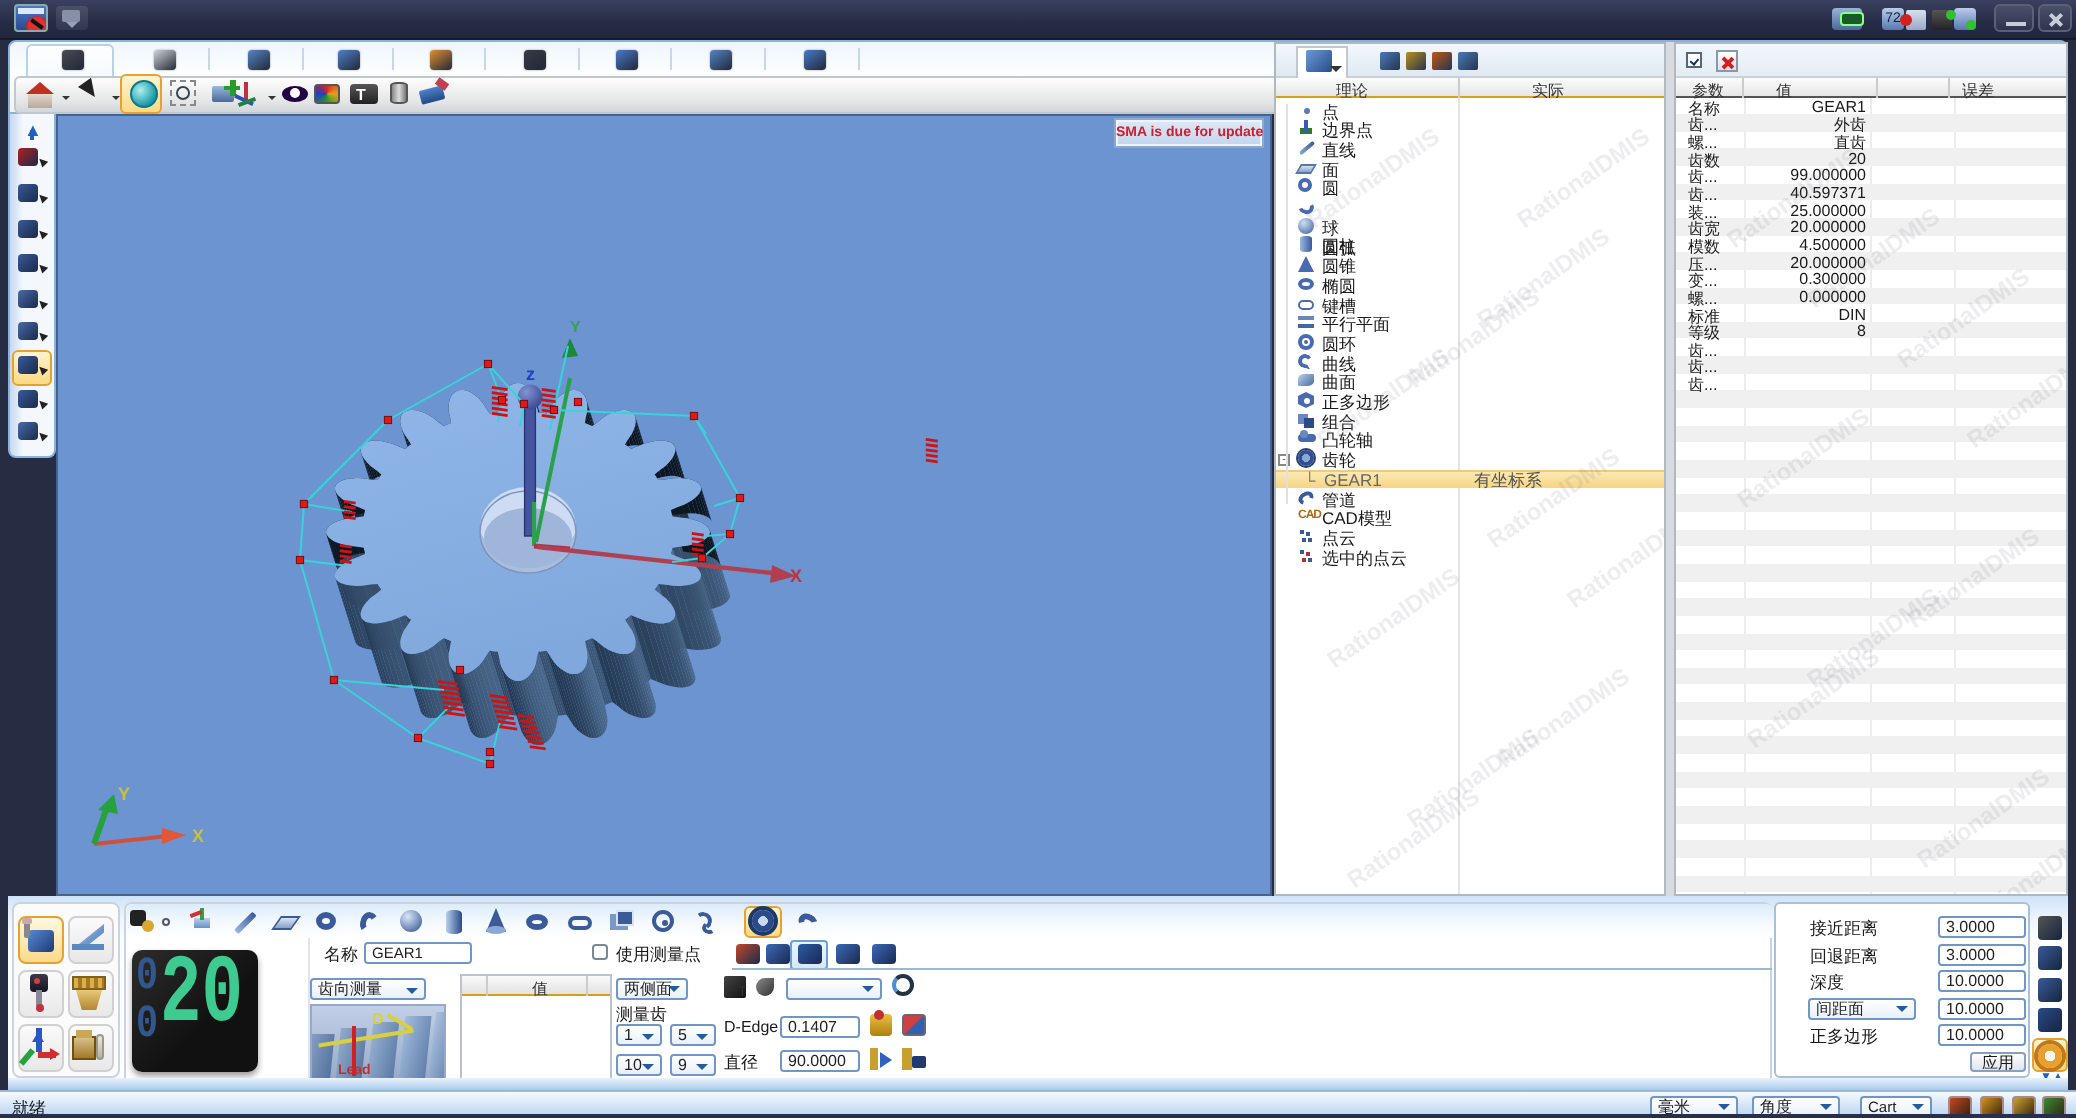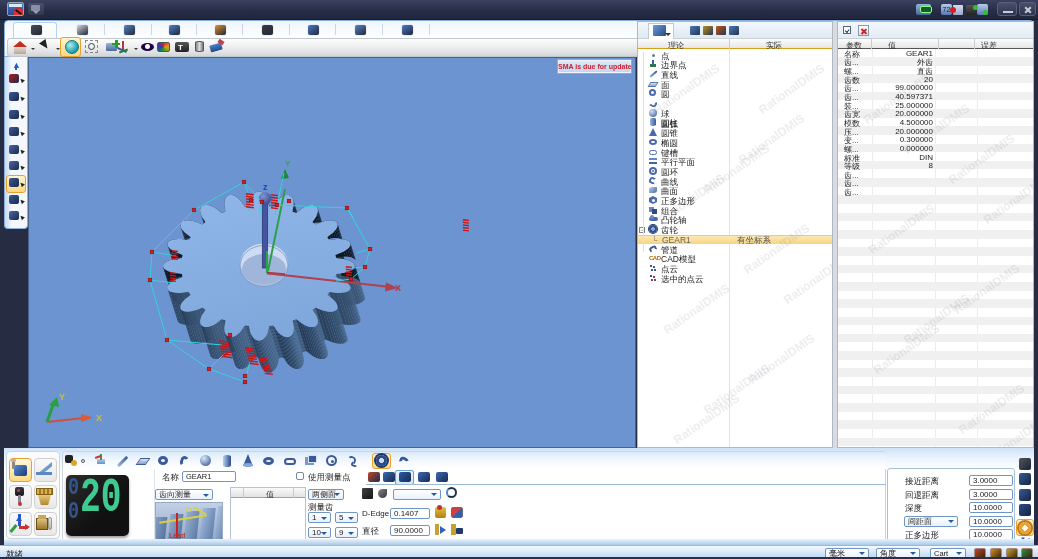--- a/index.html
+++ b/index.html
@@ -1016,7 +1016,7 @@
 <div class="abs" style="left:388px;top:72px;width:5px;height:11px;background:#c8a030;"></div>
     <div class="abs" style="left:393px;top:76px;width:7px;height:6px;background:#203a70;border-radius:1px;"></div>
 </div>
-<div class="abs" style="left:887px;top:451px;width:128px;height:88px;background:#fff;border:1px solid #a8c0d8;border-radius:3px;font-size:8.5px;margin-top:17px;">
+<div class="abs" style="left:887px;top:451px;width:128px;height:88px;background:#fff;border:1px solid #a8c0d8;border-radius:3px;font-size:8.5px;">
 <span class="abs tofu" style="left:17px;top:7px;">接近距离</span>
 <div class="fld" style="left:81px;top:6px;width:44px;height:11px;line-height:10px;">3.0000</div>
 <span class="abs tofu" style="left:17px;top:20.5px;">回退距离</span>

